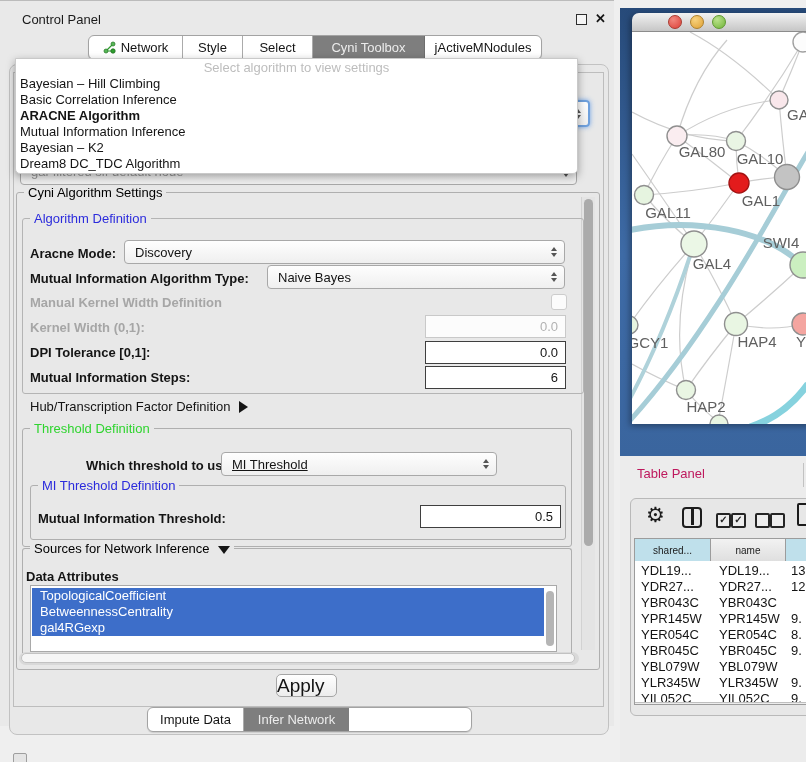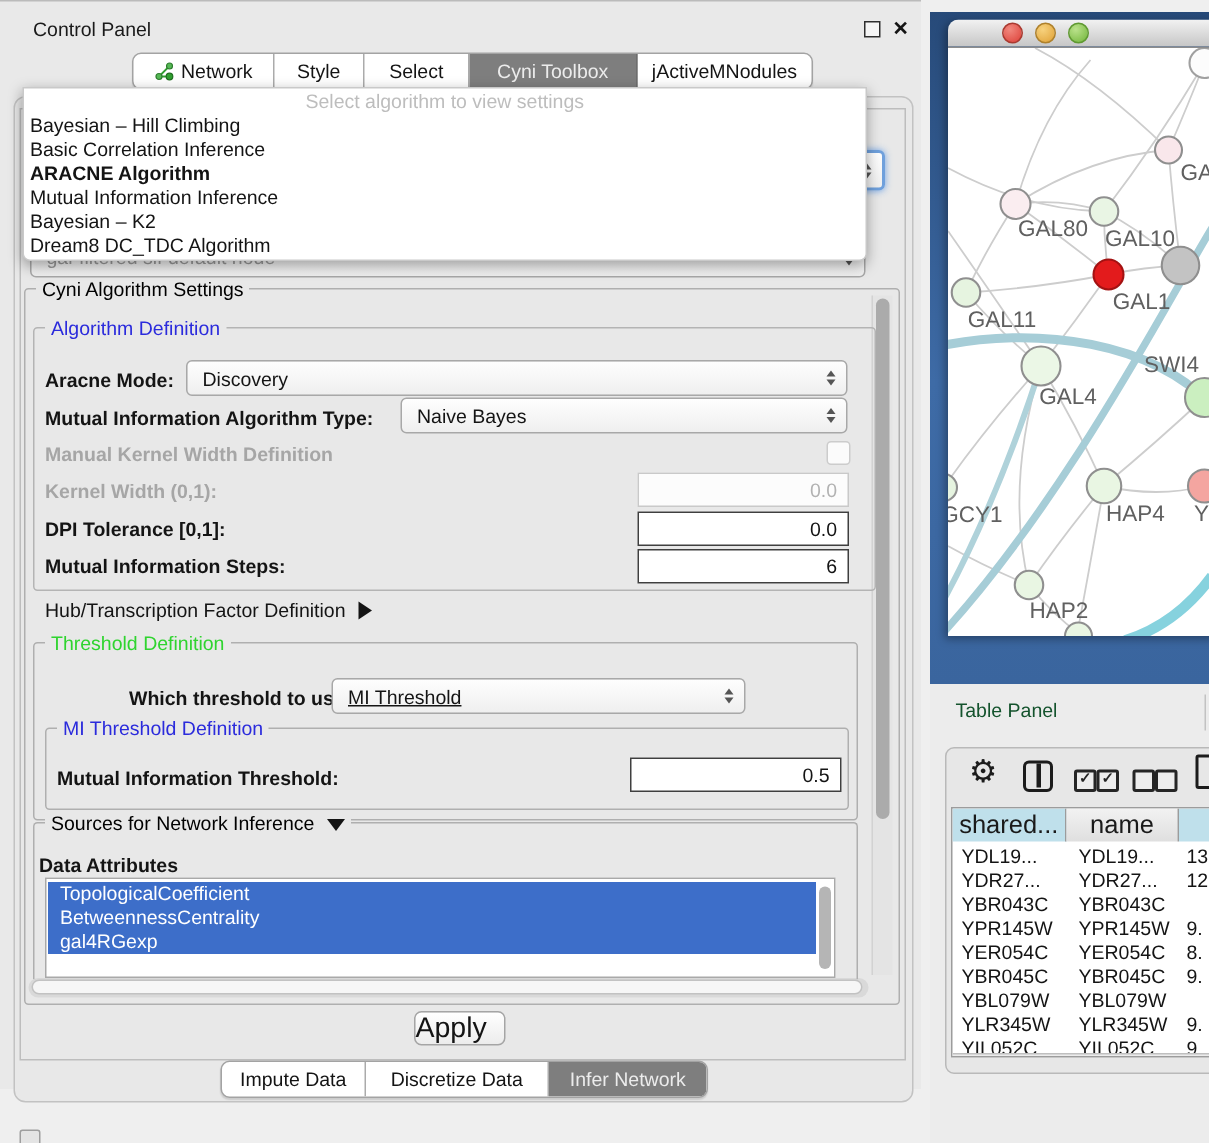--- a/index.html
+++ b/index.html
@@ -277,7 +277,7 @@
   </div>
 
   <div class="a" style="left:620px;top:456px;width:186px;height:306px;background:#ECECEC;"></div>
-  <div class="lbl" style="left:637px;top:467px;color:#14532d;">Table Panel</div>
+  <div class="lbl" style="left:637px;top:467px;color:#be185d;">Table Panel</div>
   <div class="a" style="left:803px;top:463px;width:1px;height:24px;background:#C2C2C2;"></div>
 
   <div class="a" style="left:630px;top:498px;width:186px;height:218px;background:#E7E7E7;border:1px solid #B9B9B9;border-radius:6px;box-sizing:border-box;"></div>

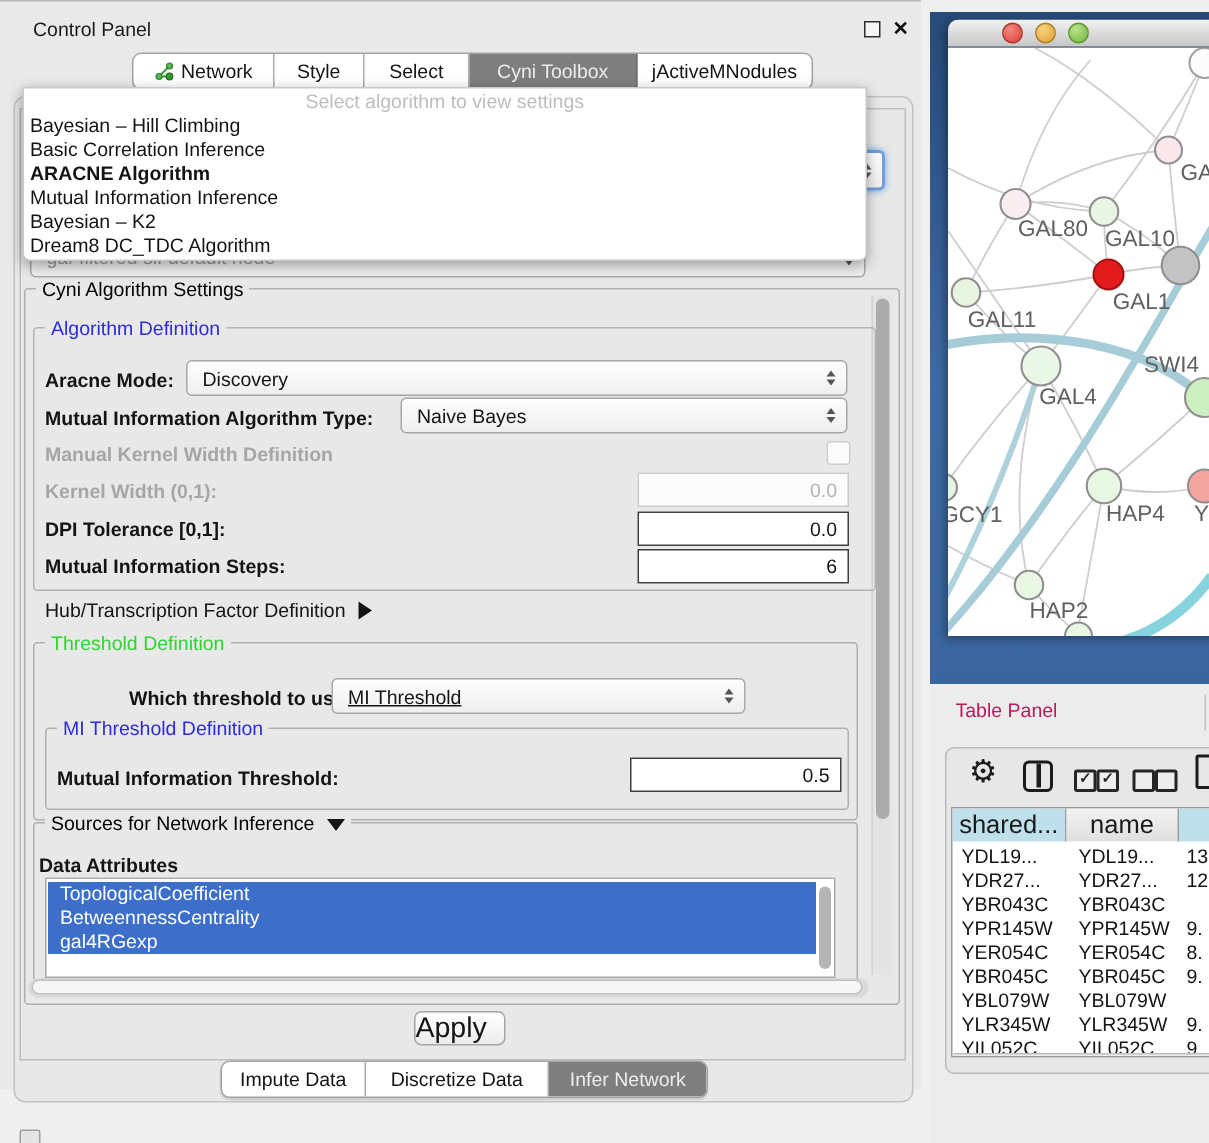--- a/index.html
+++ b/index.html
@@ -28,7 +28,7 @@
   .listitem{height:16px;line-height:16px;font-size:13px;color:#FFF;background:#3D6EC9;padding-left:8px;margin:0 12px 0 1px;white-space:nowrap;}
   .btn{position:absolute;background:linear-gradient(#FFFFFF,#ECECEC);border:1px solid #A5A5A5;border-radius:5px;font-size:19px;color:#141414;display:flex;align-items:center;justify-content:flex-start;box-sizing:border-box;}
   .tl{position:absolute;width:14px;height:14px;border-radius:50%;box-sizing:border-box;}
-  .thead-cell{position:absolute;height:22px;box-sizing:border-box;border-right:1px solid #9C9C9C;font-size:17px;color:#1A1A1A;display:flex;align-items:center;justify-content:center;}
+  .thead-cell{position:absolute;height:22px;box-sizing:border-box;border-right:1px solid #9C9C9C;font-size:10px;color:#1A1A1A;display:flex;align-items:center;justify-content:center;}
   .trow-cell{position:absolute;height:16px;font-size:13px;color:#141414;line-height:16px;white-space:nowrap;overflow:hidden;}
   .ckbx{position:absolute;width:11px;height:11px;border:2px solid #252525;border-radius:2px;background:#EDEDED;font-size:10px;font-weight:bold;color:#252525;line-height:9px;text-align:center;}
   svg text{font-family:"Liberation Sans",sans-serif;}

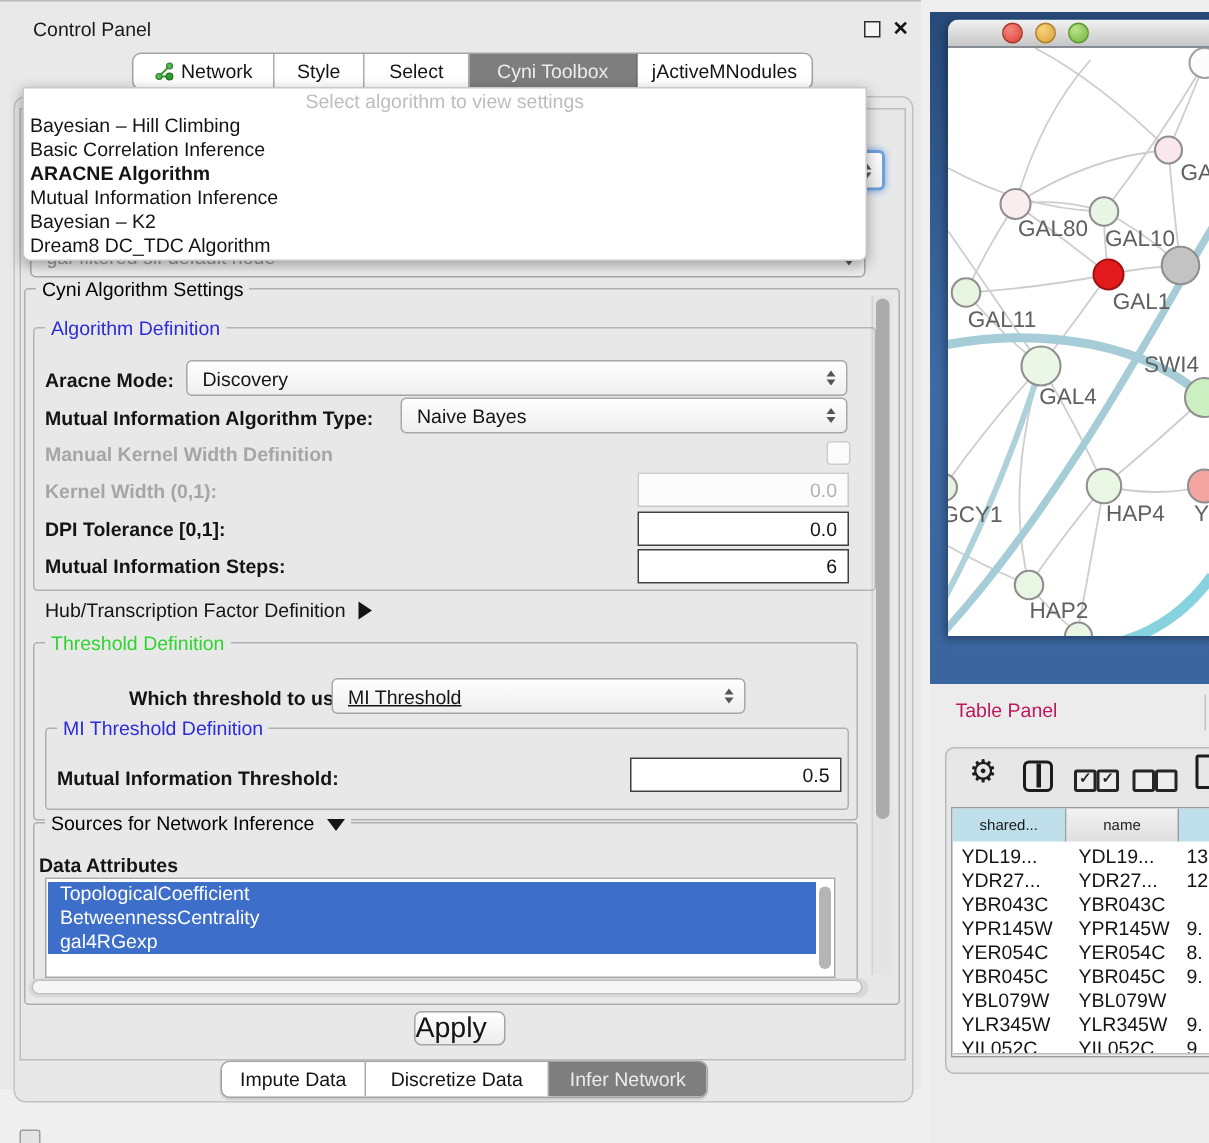--- a/index.html
+++ b/index.html
@@ -185,9 +185,6 @@
     <div class="seg" style="width:96px;">
       <span>Impute Data</span>
     </div>
-    <div class="seg" style="width:122px;">
-      <span>Discretize Data</span>
-    </div>
     <div class="seg sel" style="width:105px;">
       <span>Infer Network</span>
     </div>

